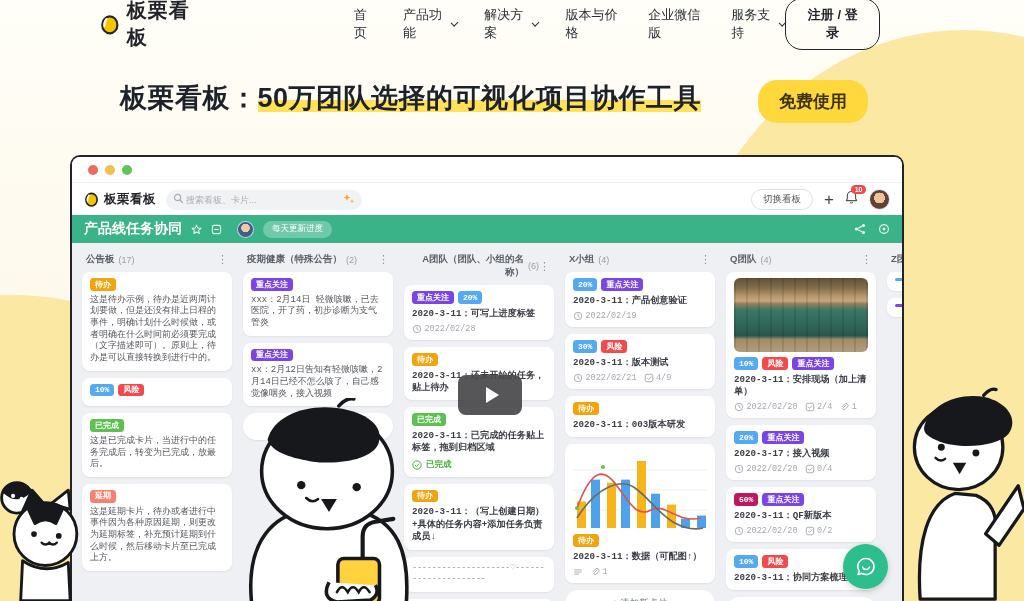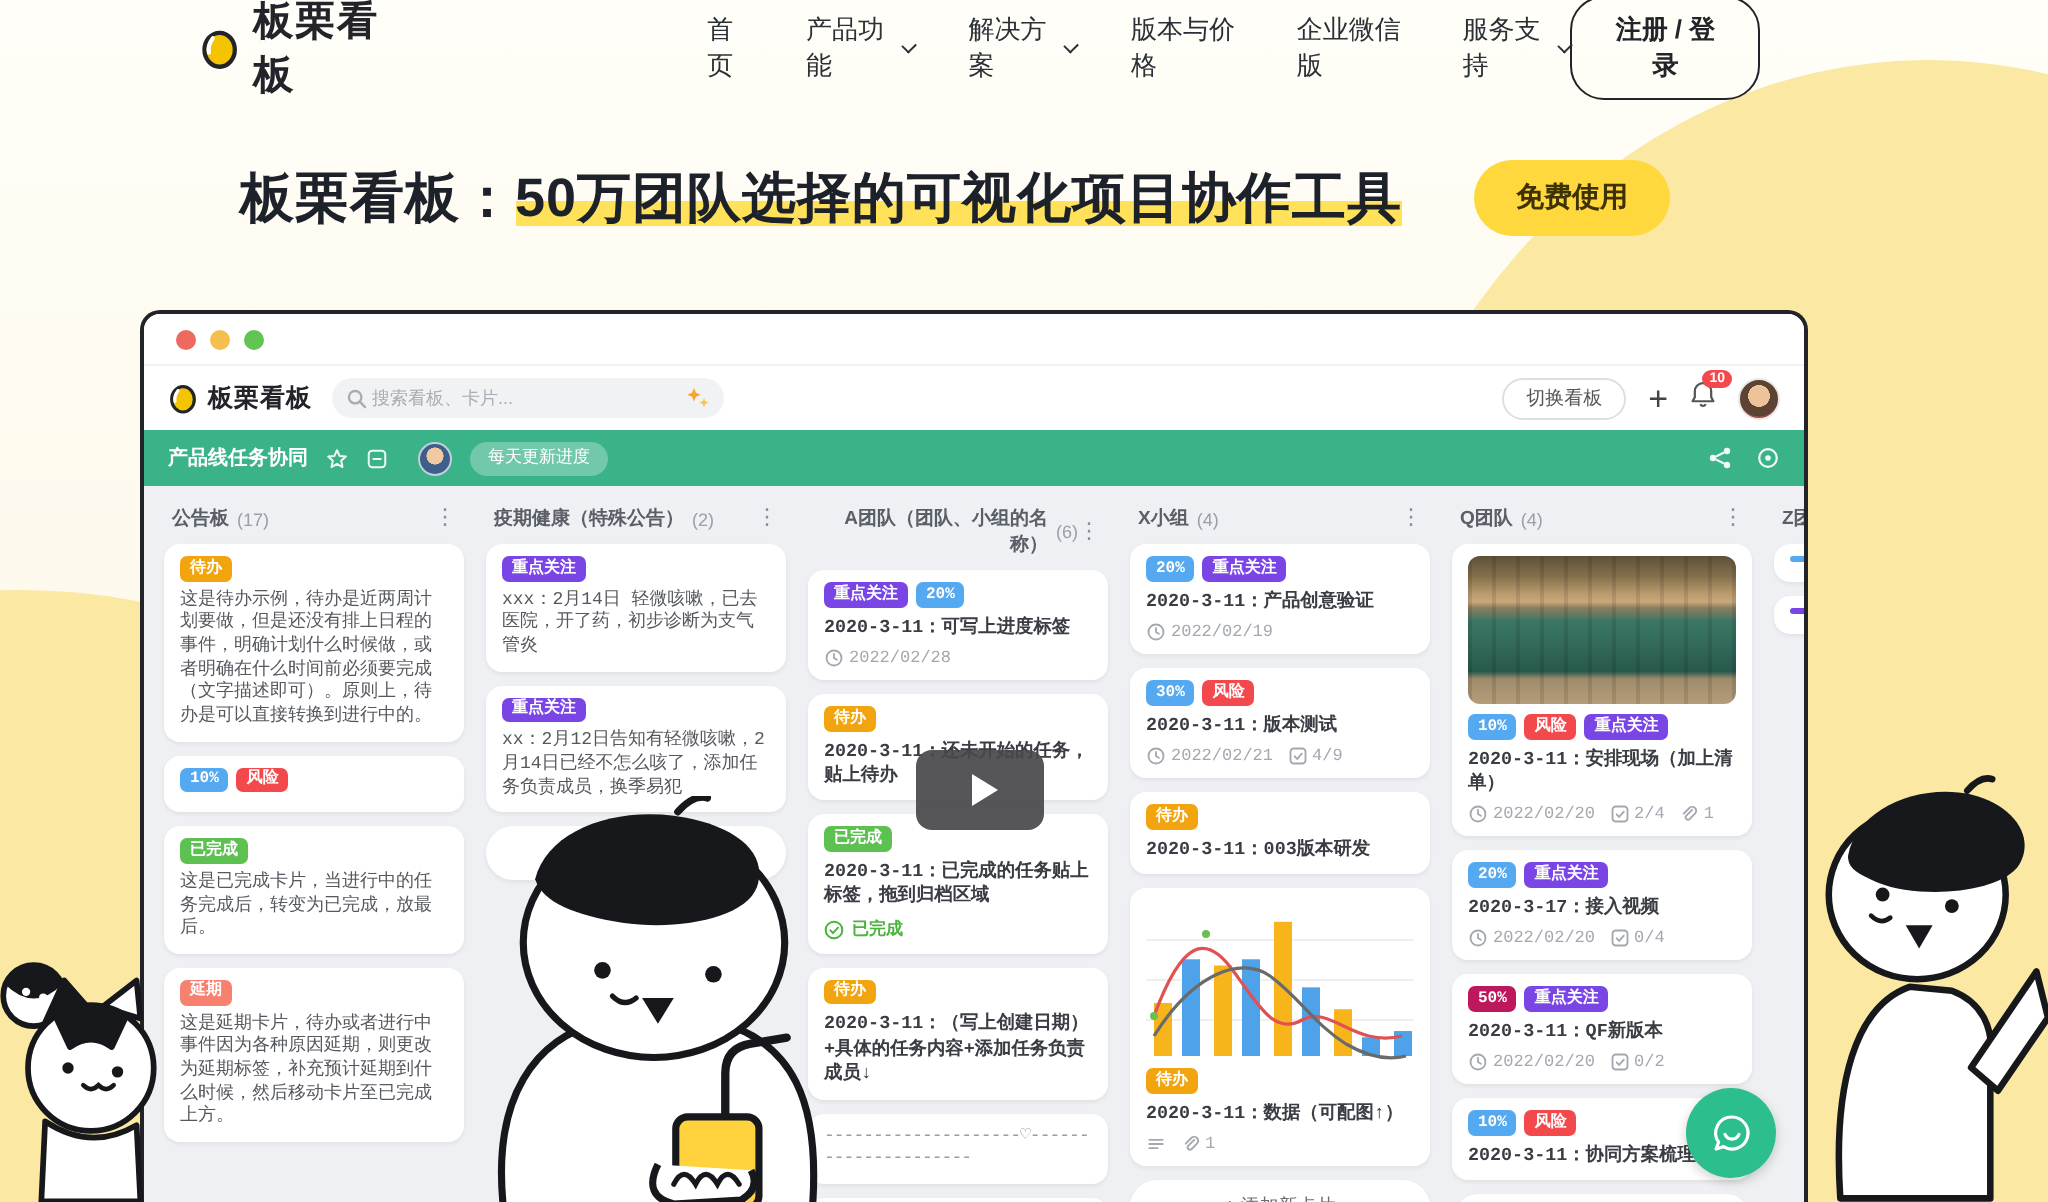--- a/index.html
+++ b/index.html
@@ -27,7 +27,7 @@
   .auth-btn { margin-left:auto; margin-right:144px; border:1.7px solid #23242A; background:transparent; border-radius:17px; padding:7px 18px; font-size:13px; font-weight:600; color:#23242A; cursor:pointer; font-family:inherit; }
 
   
-  .hero { position:absolute; top:80px; left:120px; display:flex; align-items:center; gap:36px; z-index:4; }
+  .hero { position:absolute; top:80px; left:120px; display:flex; gap:57px; z-index:4; }
   .hero-title { font-size:27px; font-weight:800; color:#1D2129; letter-spacing:0.5px; white-space:nowrap; }
   .hero-highlight { background:linear-gradient(transparent 55%, var(--highlight,#FFE15A) 55%, var(--highlight,#FFE15A) 96%, transparent 96%); }
   .cta-btn { background:var(--accent,#FFD83E); border:none; border-radius:19px; padding:10px 21px; font-size:14px; font-weight:700; color:#3E3200; cursor:pointer; font-family:inherit; }

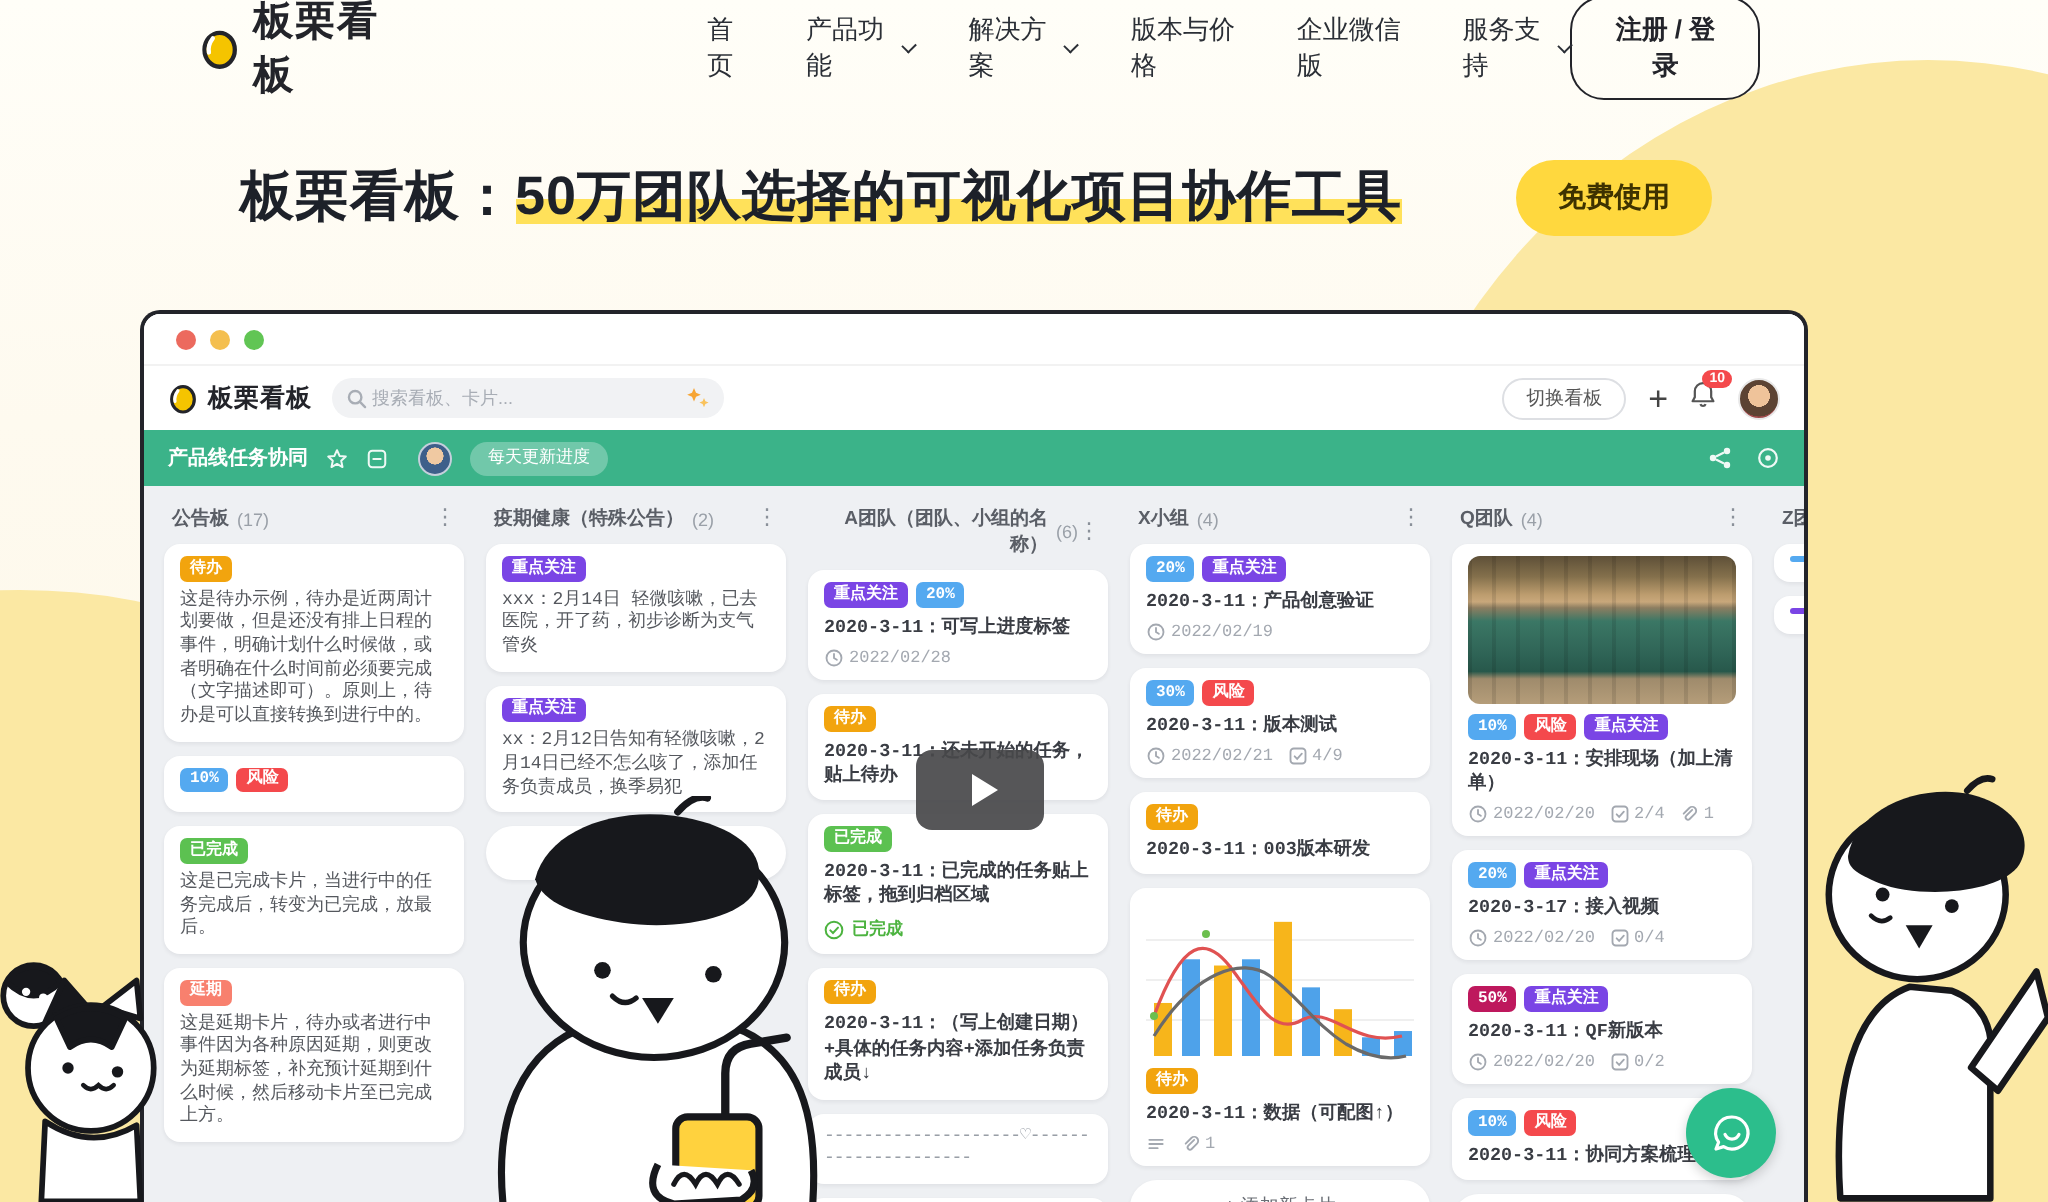--- a/index.html
+++ b/index.html
@@ -30,7 +30,7 @@
   .hero { position:absolute; top:80px; left:120px; display:flex; gap:57px; z-index:4; }
   .hero-title { font-size:27px; font-weight:800; color:#1D2129; letter-spacing:0.5px; white-space:nowrap; }
   .hero-highlight { background:linear-gradient(transparent 55%, var(--highlight,#FFE15A) 55%, var(--highlight,#FFE15A) 96%, transparent 96%); }
-  .cta-btn { background:var(--accent,#FFD83E); border:none; border-radius:19px; padding:10px 21px; font-size:14px; font-weight:700; color:#3E3200; cursor:pointer; font-family:inherit; }
+  .cta-btn { background:var(--accent,#FFD83E); border:none; border-radius:19px; padding:10px 21px; font-size:17px; font-weight:700; color:#3E3200; cursor:pointer; font-family:inherit; }
 
   
   .app-window { position:absolute; left:70px; top:155px; width:834px; height:446px; background:#fff;

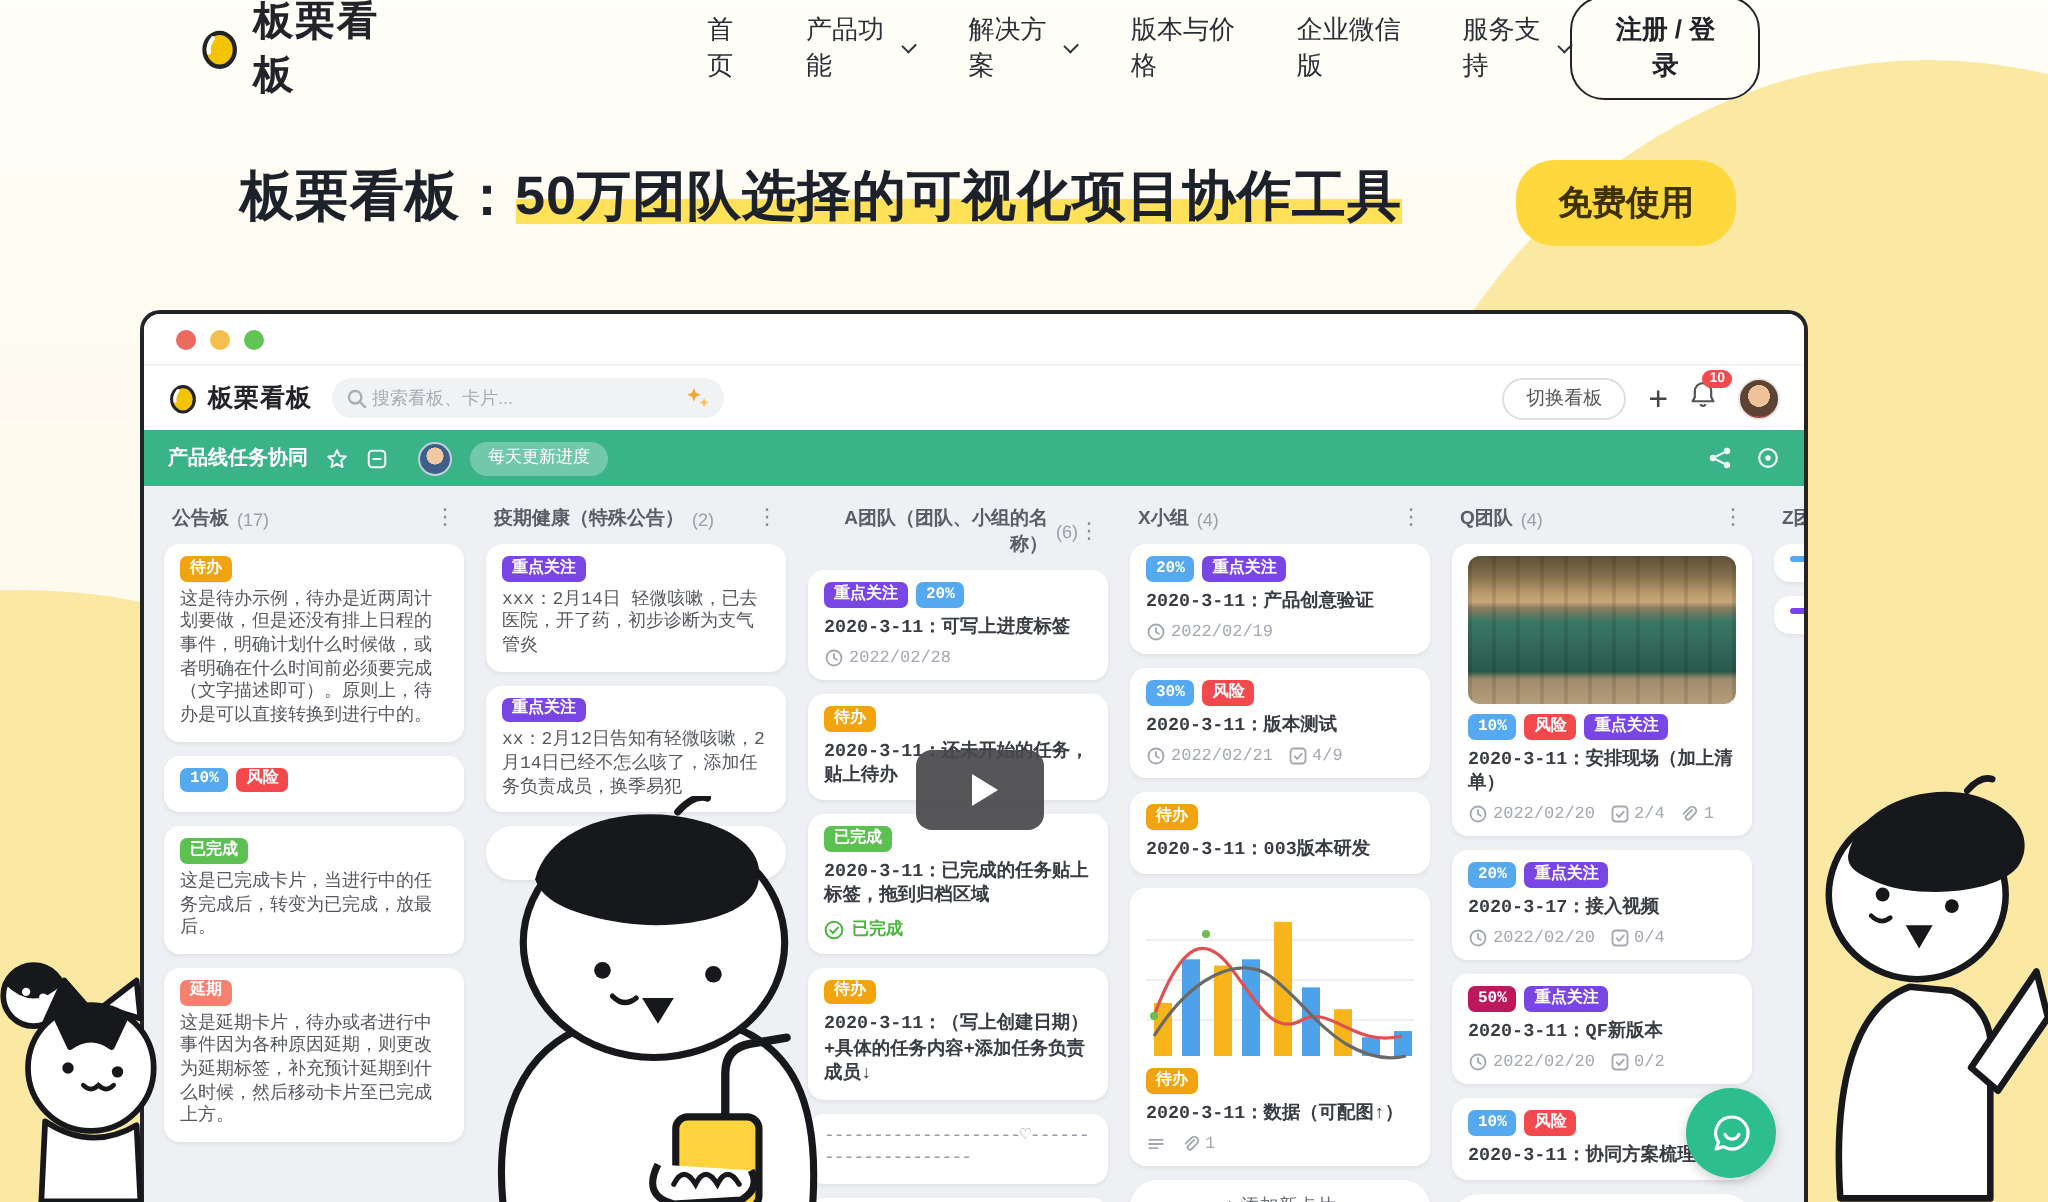--- a/index.html
+++ b/index.html
@@ -53,7 +53,7 @@
   .avatar { width:21px; height:21px; border-radius:50%; background:radial-gradient(circle at 50% 42%, #EFC39A 0 37%, #5C4333 38% 70%, #9E4A4A 71%); border:1px solid #E8E8E8; cursor:pointer; }
 
   .board-bar { height:28px; background:var(--app-green,#3BB389); display:flex; align-items:center; padding:0 12px; gap:9px; }
-  .board-title { color:#fff; font-size:10px; font-weight:700; }
+  .board-title { color:#fff; font-size:14px; font-weight:700; }
   .bar-icon { color:#fff; opacity:.92; display:flex; cursor:pointer; }
   .bar-avatar { width:17px; height:17px; border-radius:50%; background:radial-gradient(circle at 50% 40%, #F0C9A2 0 36%, #3E5F8A 37%); border:1px solid rgba(255,255,255,.7); margin-left:6px; cursor:pointer; }
   .invite-btn { background:rgba(255,255,255,.28); color:#fff; font-size:8.5px; border:none; border-radius:9px; padding:2.5px 9px; cursor:pointer; font-family:inherit; }

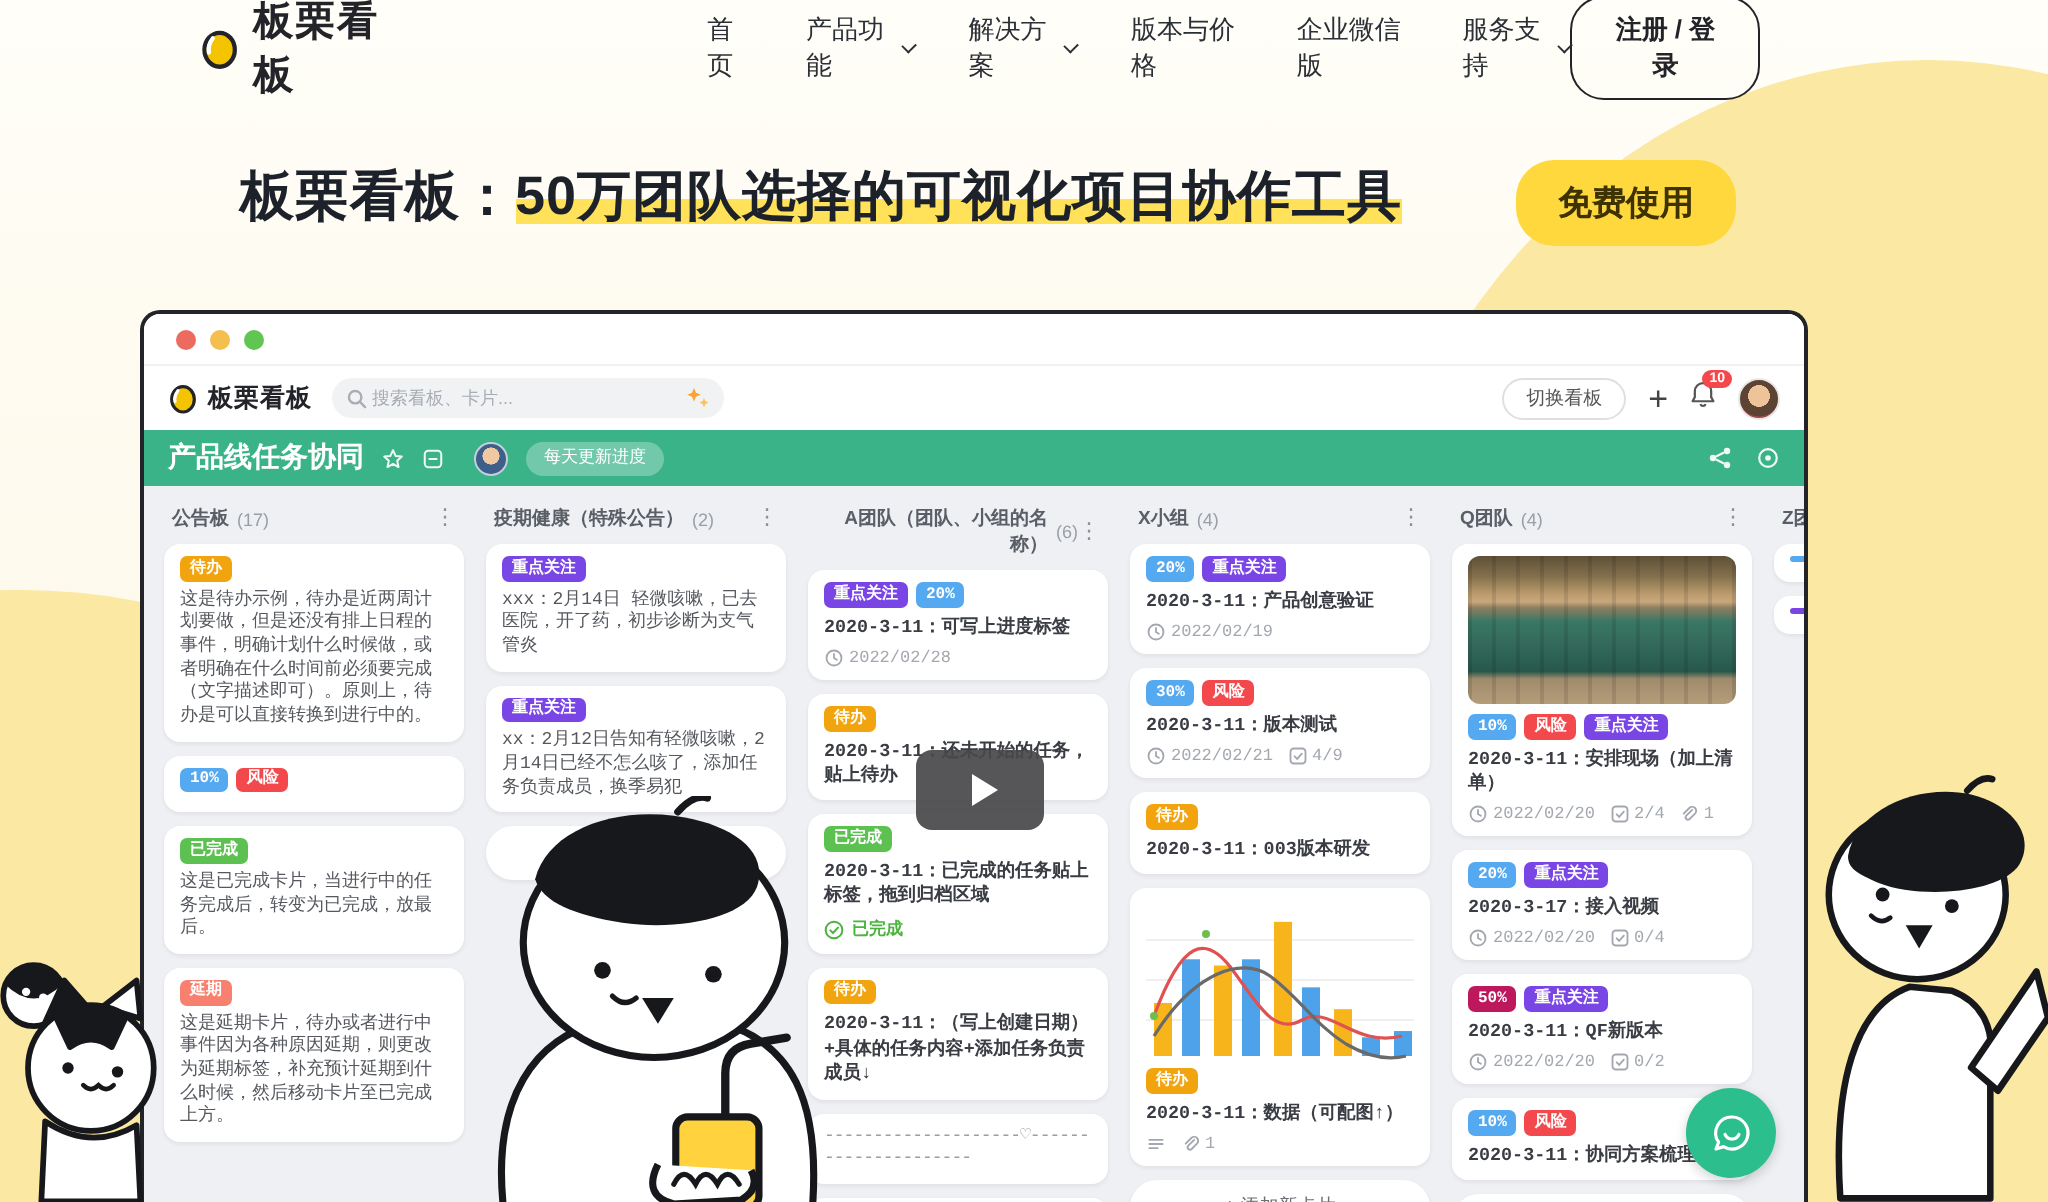--- a/index.html
+++ b/index.html
@@ -257,7 +257,7 @@
             <div class="tag-row">
               <span class="tag" style="background: rgb(122, 69, 229);">重点关注</span>
             </div>
-            <div class="card-text">xx：2月12日告知有轻微咳嗽，2月14日已经不怎么咳了，添加任务负责成员，换季易犯</div>
+            <div class="card-text">xx：2月12日告知有轻微咳嗽，2月14日已经不怎么咳了，自己感觉像咽炎，接入视频</div>
           </div><button class="add-card">+ 添加新卡片</button></div>
         <div class="col">
           <div class="col-head">

